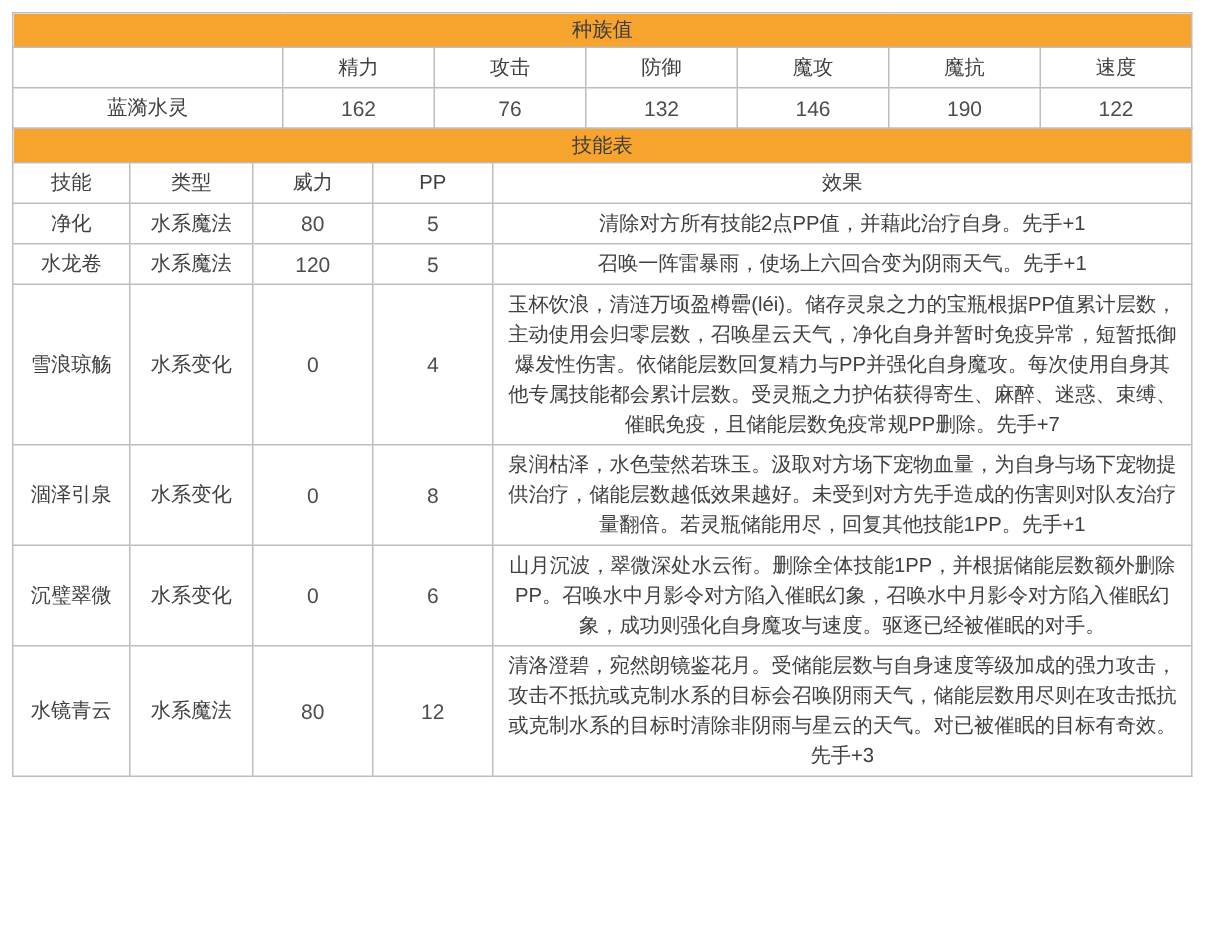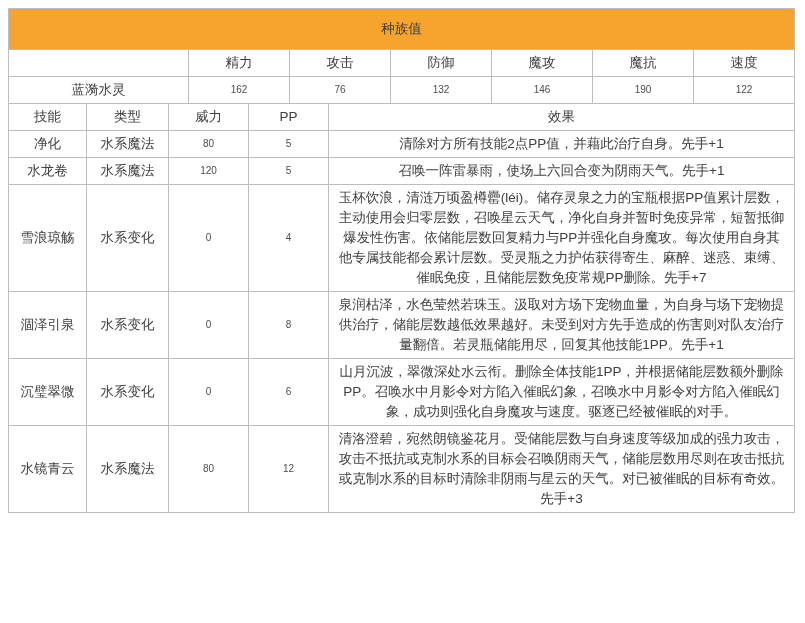--- a/index.html
+++ b/index.html
@@ -33,7 +33,7 @@
     color:#3d3d3d;
   }
   .stats-table th, .stats-table td { height:26px; }
-  .stats-table tr.band td { height:41px;margin-top:19px; }
+  .stats-table tr.band td { height:23px;margin-top:19px; }
   .num { color:#4d4d4d; font-size:10px; }
   .skills-table { margin-top:-1px; }
   .skills-table td.effect { padding:3px 8px; }

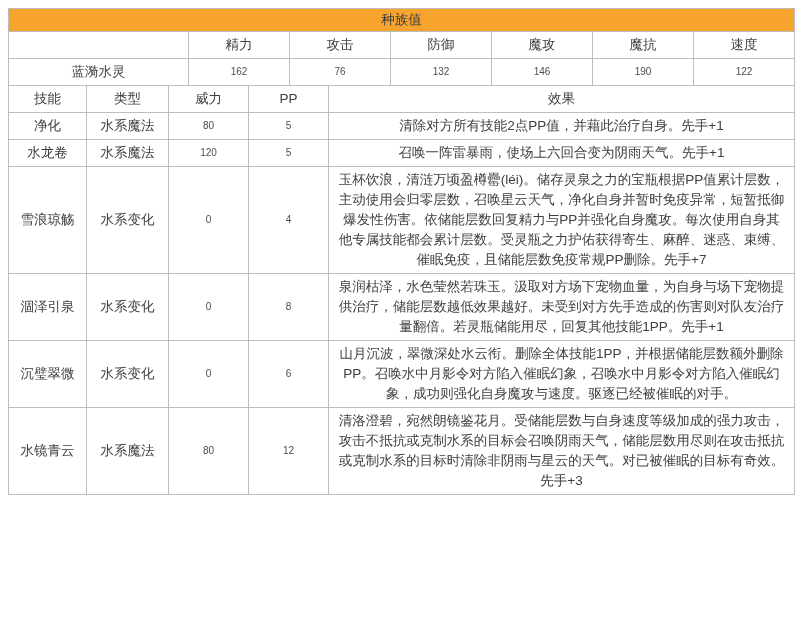--- a/index.html
+++ b/index.html
@@ -34,7 +34,7 @@
   }
   .stats-table th, .stats-table td { height:26px; }
   .stats-table tr.band td { height:23px;margin-top:19px; }
-  .num { color:#4d4d4d; font-size:10px; }
+  .num { color:#4d4d4d; font-size:14px; }
   .skills-table { margin-top:-1px; }
   .skills-table td.effect { padding:3px 8px; }
   .skills-table th { height:27px; }

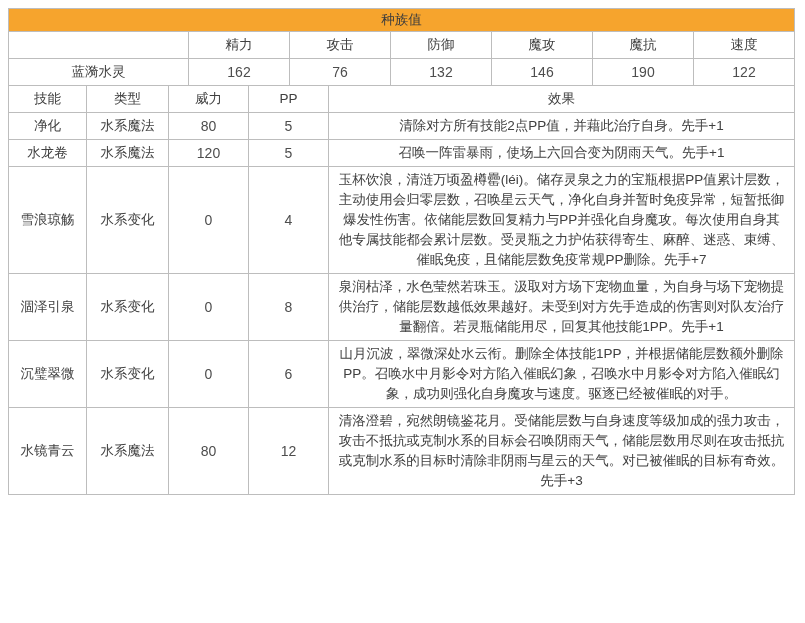--- a/index.html
+++ b/index.html
@@ -89,6 +89,9 @@
       <col style="width:466px">
   </colgroup>
   <thead>
+    <tr class="band">
+      <td colspan="5">技能表</td>
+    </tr>
     <tr>
       <th>技能</th>
       <th>类型</th>

